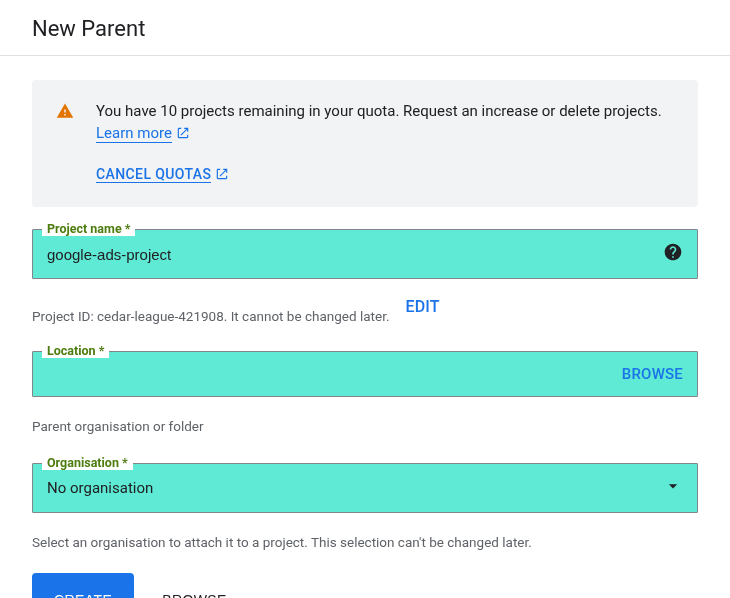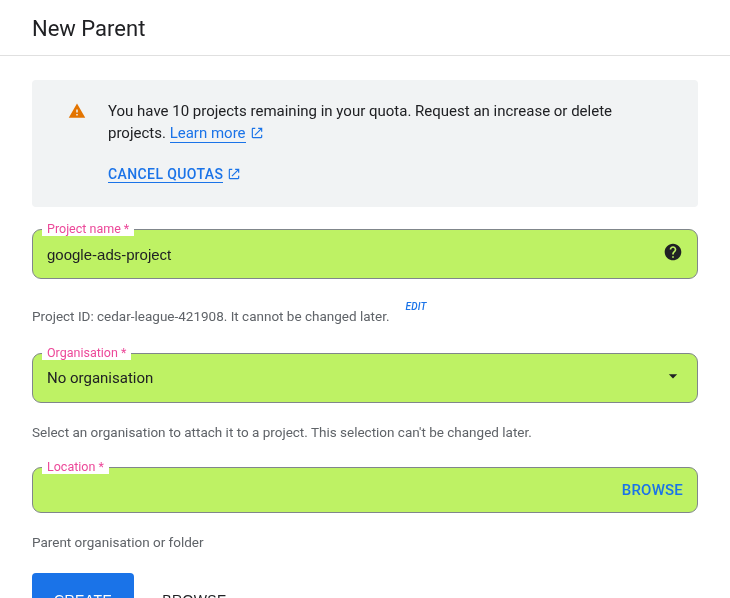--- a/index.html
+++ b/index.html
@@ -24,7 +24,7 @@
     .quota-banner {
       background: #f1f3f4;
       border-radius: 4px;
-      padding: 20px 36px 22px;
+      padding: 20px 24px 22px;
       display: flex;
       gap: 22px;
       margin-bottom: 22px;

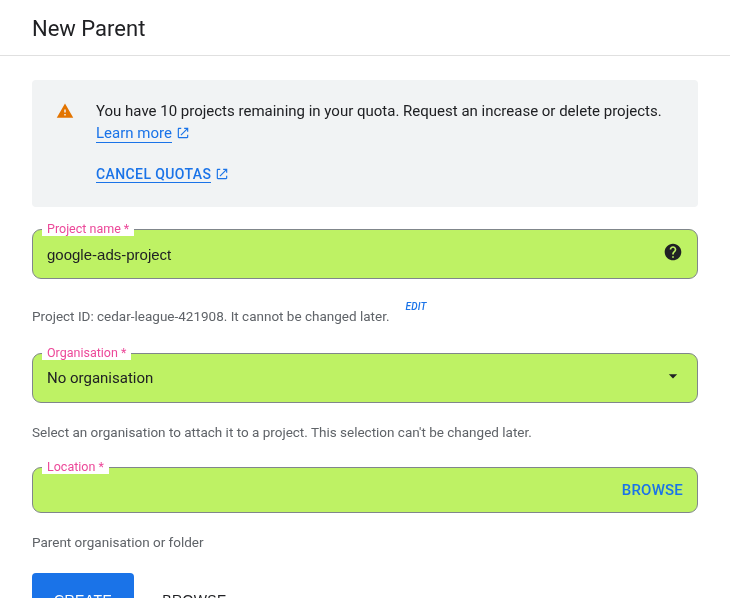--- a/index.html
+++ b/index.html
@@ -73,8 +73,9 @@
       background: #fff;
       padding: 0 5px;
       font-size: 12.5px;
-      color: #ec4899;
+      color: #4d7c0f;
       z-index: 2;
+      font-weight: bold;
     }
     .field-box {
       border: 1px solid #80868b;

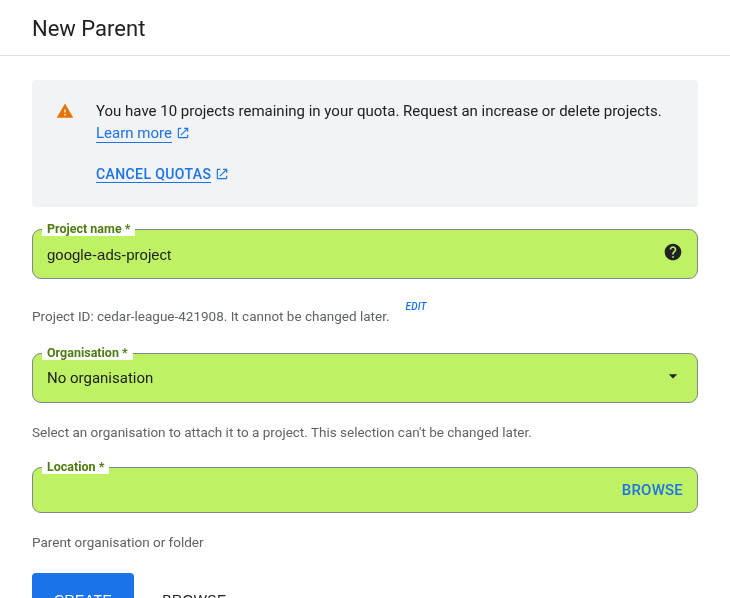--- a/index.html
+++ b/index.html
@@ -79,13 +79,13 @@
     }
     .field-box {
       border: 1px solid #80868b;
-      border-radius: 9px;
+      border-radius: 1px;
       padding: 12px 14px;
       display: flex;
       align-items: center;
       justify-content: space-between;
       min-height: 46px;
-      background: #bef264;
+      background: #5eead4;
     }
     .field-input {
       border: none;

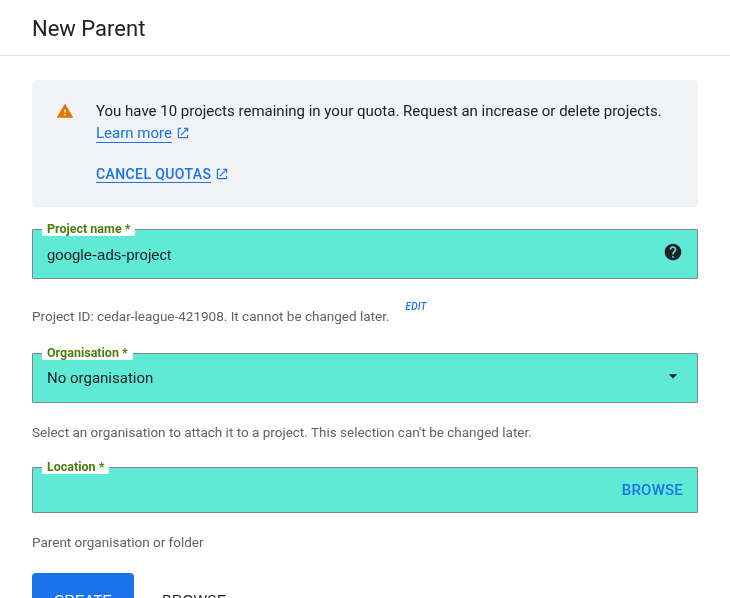--- a/index.html
+++ b/index.html
@@ -112,10 +112,9 @@
     .edit-link {
       color: #1a73e8;
       font-weight: 500;
-      font-size: 10px;
+      font-size: 16px;
       cursor: pointer;
       letter-spacing: 0.2px;
-      font-style: italic;
     }
     .browse-link {
       color: #1a73e8;

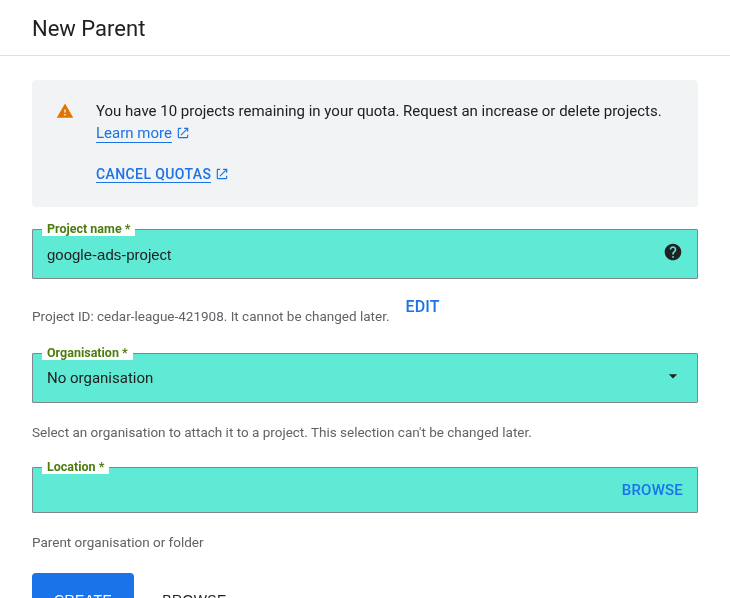--- a/index.html
+++ b/index.html
@@ -197,6 +197,15 @@
     </div>
   </div>
 
+  <div class="field-group" style="margin-top:26px">
+    <span class="field-label">Location *</span>
+    <div class="field-box">
+      <input class="field-input" value="" style="">
+      <span class="browse-link">BROWSE</span>
+    </div>
+    <div class="helper-text">Parent organisation or folder</div>
+  </div>
+
   <div class="field-group" style="margin-top:28px">
     <span class="field-label">Organisation *</span>
     <div class="field-box">
@@ -210,15 +219,6 @@
     <div class="helper-text">Select an organisation to attach it to a project. This selection can't be changed later.</div>
   </div>
 
-  <div class="field-group" style="margin-top:26px">
-    <span class="field-label">Location *</span>
-    <div class="field-box">
-      <input class="field-input" value="" style="">
-      <span class="browse-link">BROWSE</span>
-    </div>
-    <div class="helper-text">Parent organisation or folder</div>
-  </div>
-
   <div class="actions">
     <button class="btn-primary">CREATE</button>
     <button class="btn-text">BROWSE</button>

